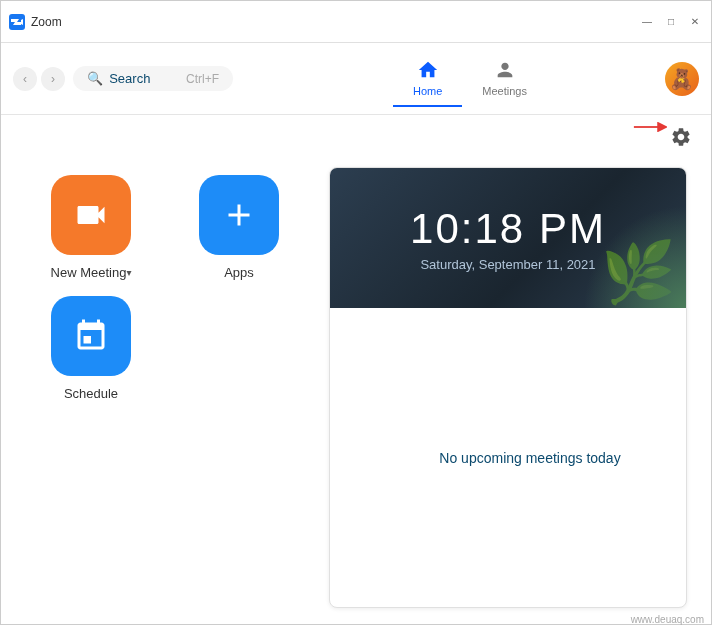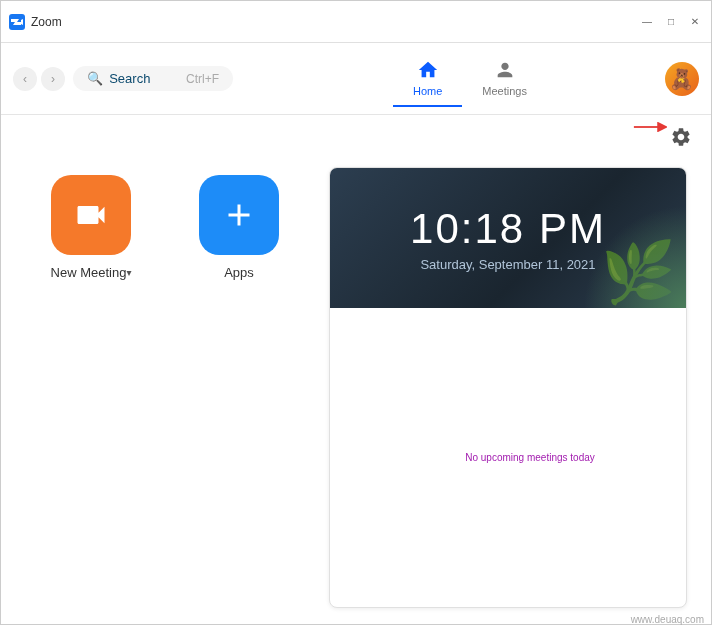--- a/index.html
+++ b/index.html
@@ -432,6 +432,16 @@
           </span>
         </div>
 
+        <div class="action-item">
+          <button class="action-btn blue-dark">
+            <svg viewBox="0 0 24 24" width="36" height="36" fill="white">
+              <path d="M19 3h-1V1h-2v2H8V1H6v2H5c-1.11 0-1.99.9-1.99 2L3 19c0 1.1.89 2 2 2h14c1.1 0 2-.9 2-2V5c0-1.1-.9-2-2-2zm0 16H5V8h14v11zm-7-7H7v5h5v-5z"></path>
+            </svg>
+          </button>
+          <span class="action-label">
+            <span>Schedule</span>
+          </span>
+        </div>
 
 
       </div>

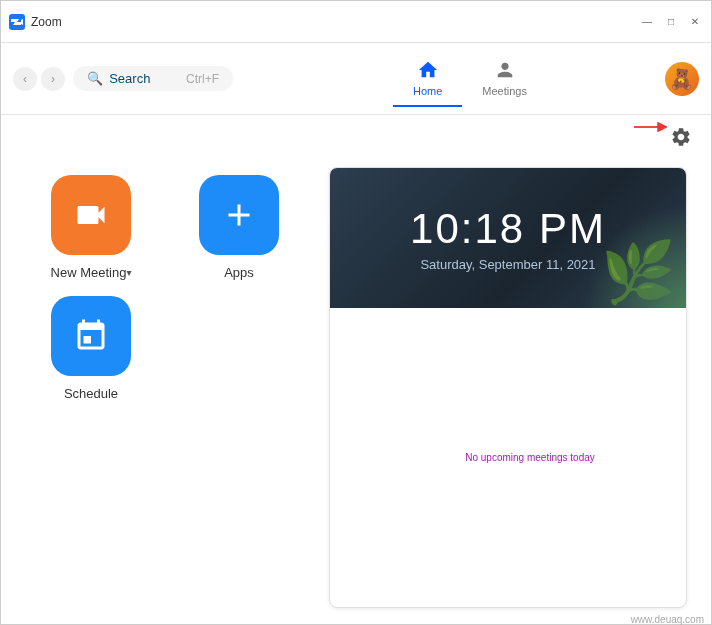--- a/index.html
+++ b/index.html
@@ -313,8 +313,8 @@
     }
 
     .no-meetings-text {
-      font-size: 10px;
-      color: #a21caf;
+      font-size: 14px;
+      color: #0c4a6e;
       margin-left: 44px;
     }
 

